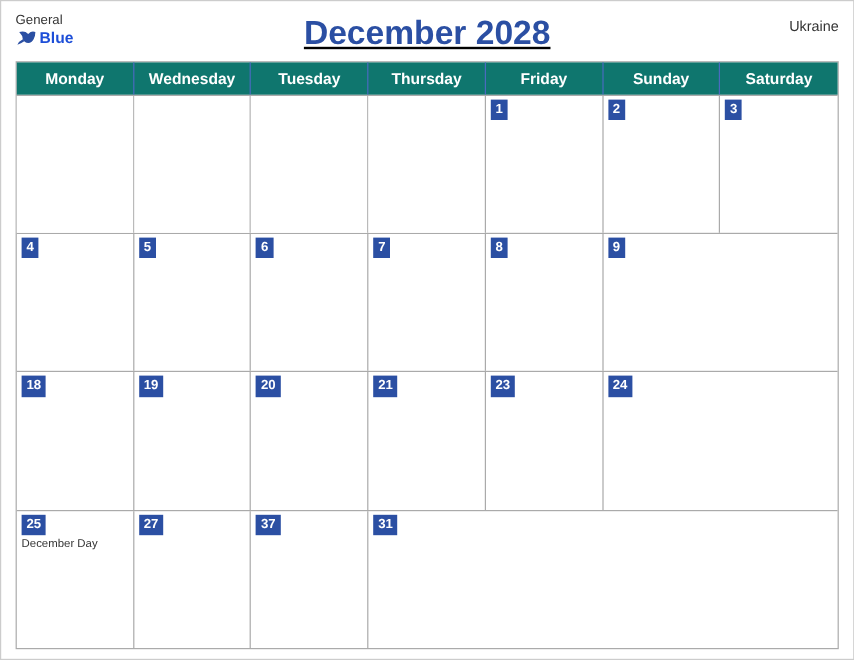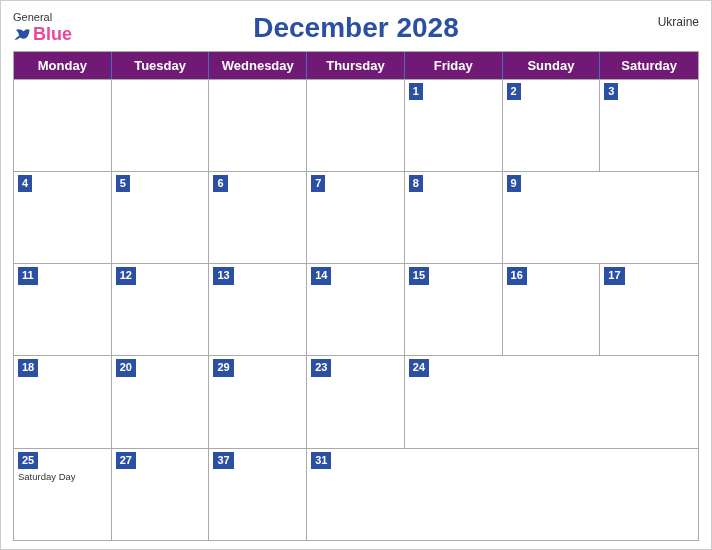--- a/index.html
+++ b/index.html
@@ -42,9 +42,9 @@
       line-height: 1.2;
     }
     .logo-blue {
-      font-size: 18px;
-      font-weight: bold;
-      color: #ec4899;
+      font-size: 13px;
+      font-weight: bold;
+      color: #1d4ed8;
       display: flex;
       align-items: center;
       gap: 2px;

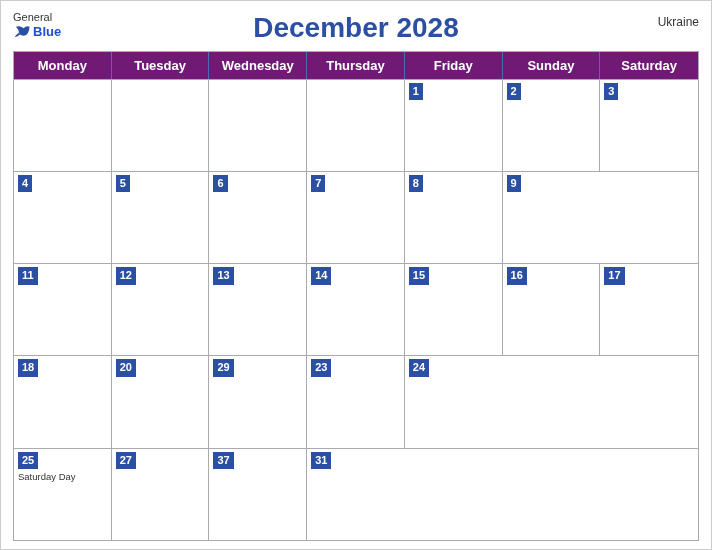--- a/index.html
+++ b/index.html
@@ -56,6 +56,7 @@
     }
     .title-block {
       text-align: center;
+      text-decoration: underline;
     }
     .title-block h1 {
       font-size: 28px;

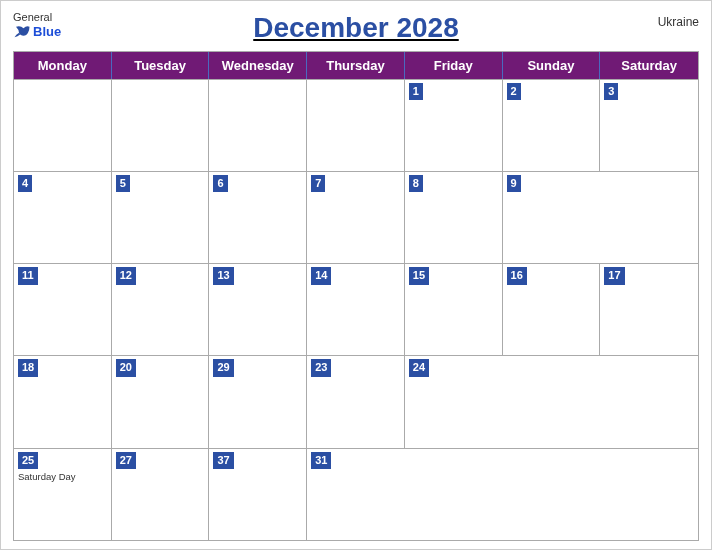--- a/index.html
+++ b/index.html
@@ -80,7 +80,7 @@
     .day-headers {
       display: grid;
       grid-template-columns: repeat(7, 1fr);
-      background: #701a75;
+      background: #0f766e;
     }
     .day-header {
       color: #fff;

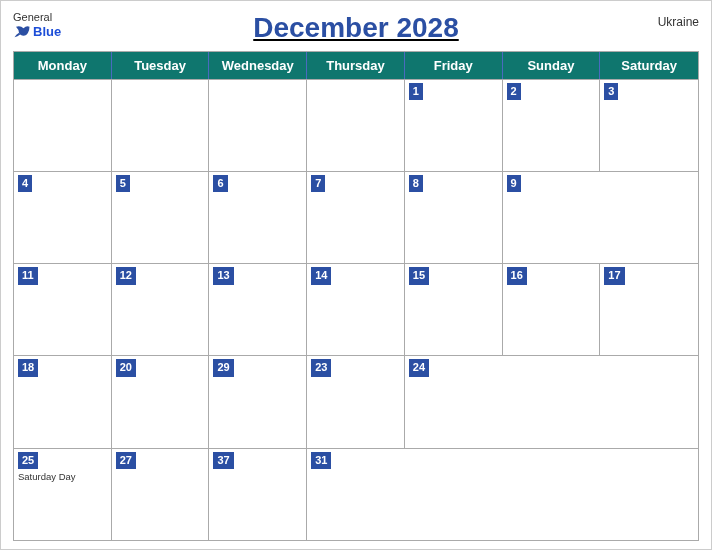--- a/index.html
+++ b/index.html
@@ -158,8 +158,8 @@
   <div class="calendar-grid">
     <div class="day-headers">
     <div class="day-header">Monday</div>
+        <div class="day-header">Wednesday</div>
         <div class="day-header">Tuesday</div>
-        <div class="day-header">Wednesday</div>
         <div class="day-header">Thursday</div>
         <div class="day-header">Friday</div>
         <div class="day-header">Sunday</div>

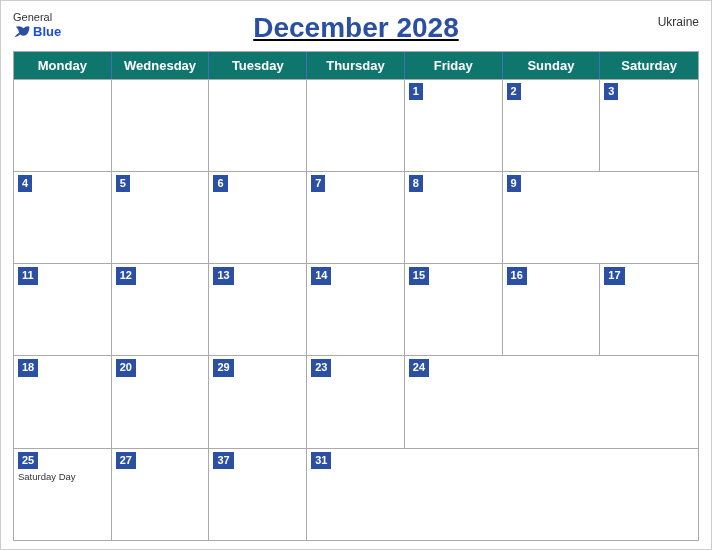--- a/index.html
+++ b/index.html
@@ -203,29 +203,6 @@
         </div>
         <div class="week-row">
           <div class="day-cell">
-            <span class="day-number">11</span>
-          </div>
-          <div class="day-cell">
-            <span class="day-number">12</span>
-          </div>
-          <div class="day-cell">
-            <span class="day-number">13</span>
-          </div>
-          <div class="day-cell">
-            <span class="day-number">14</span>
-          </div>
-          <div class="day-cell">
-            <span class="day-number">15</span>
-          </div>
-          <div class="day-cell">
-            <span class="day-number">16</span>
-          </div>
-          <div class="day-cell">
-            <span class="day-number">17</span>
-          </div>
-        </div>
-        <div class="week-row">
-          <div class="day-cell">
             <span class="day-number">18</span>
           </div>
           <div class="day-cell">

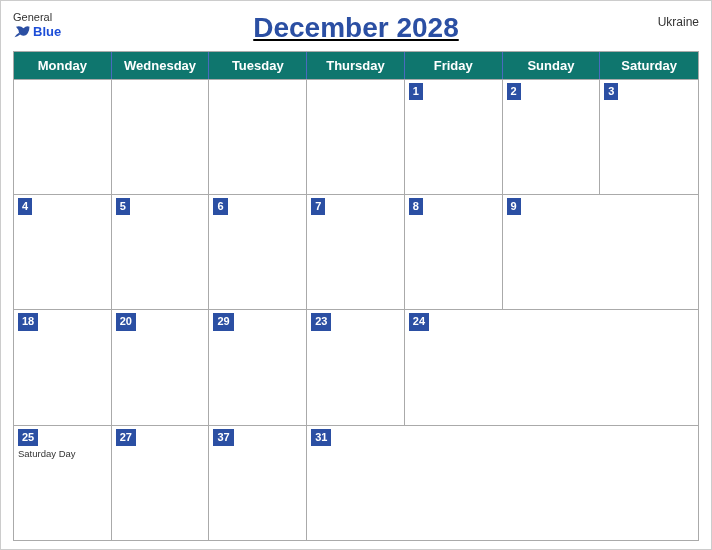--- a/index.html
+++ b/index.html
@@ -206,6 +206,9 @@
             <span class="day-number">18</span>
           </div>
           <div class="day-cell">
+            <span class="day-number">19</span>
+          </div>
+          <div class="day-cell">
             <span class="day-number">20</span>
           </div>
           <div class="day-cell">

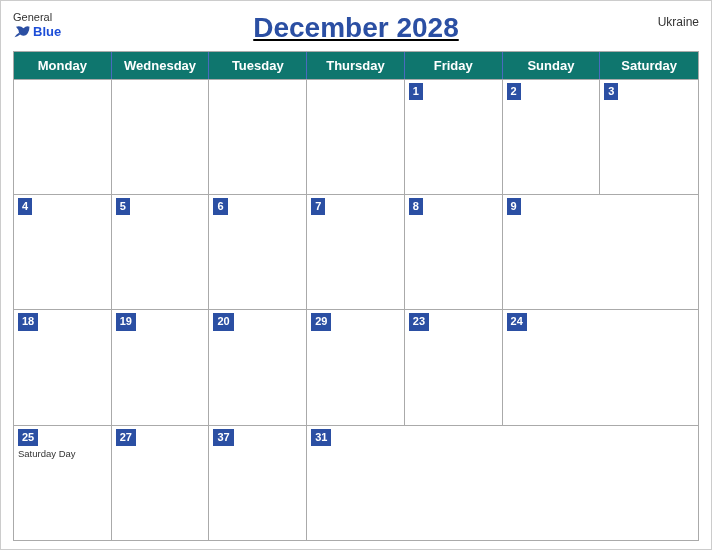--- a/index.html
+++ b/index.html
@@ -212,7 +212,7 @@
             <span class="day-number">20</span>
           </div>
           <div class="day-cell">
-            <span class="day-number">29</span>
+            <span class="day-number">21</span>
           </div>
           <div class="day-cell">
             <span class="day-number">23</span>

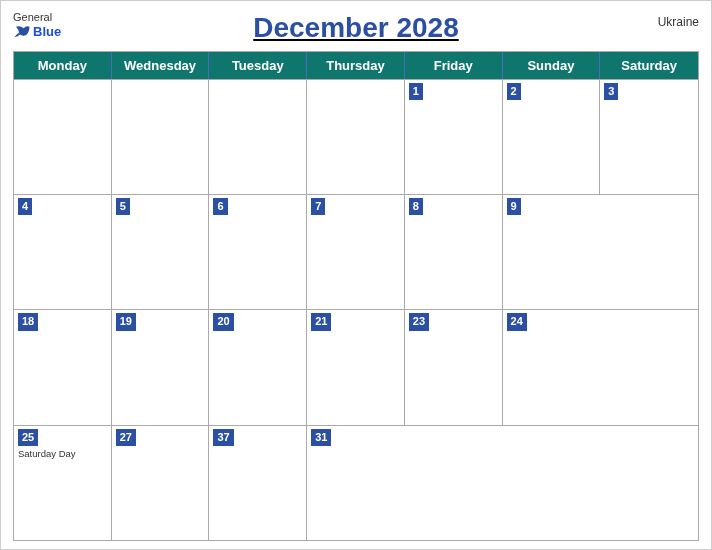--- a/index.html
+++ b/index.html
@@ -224,7 +224,7 @@
         <div class="week-row">
           <div class="day-cell">
             <span class="day-number">25</span>
-            <div class="event-label">Saturday Day</div>
+            <div class="event-label">December Day</div>
           </div>
           <div class="day-cell">
             <span class="day-number">27</span>

